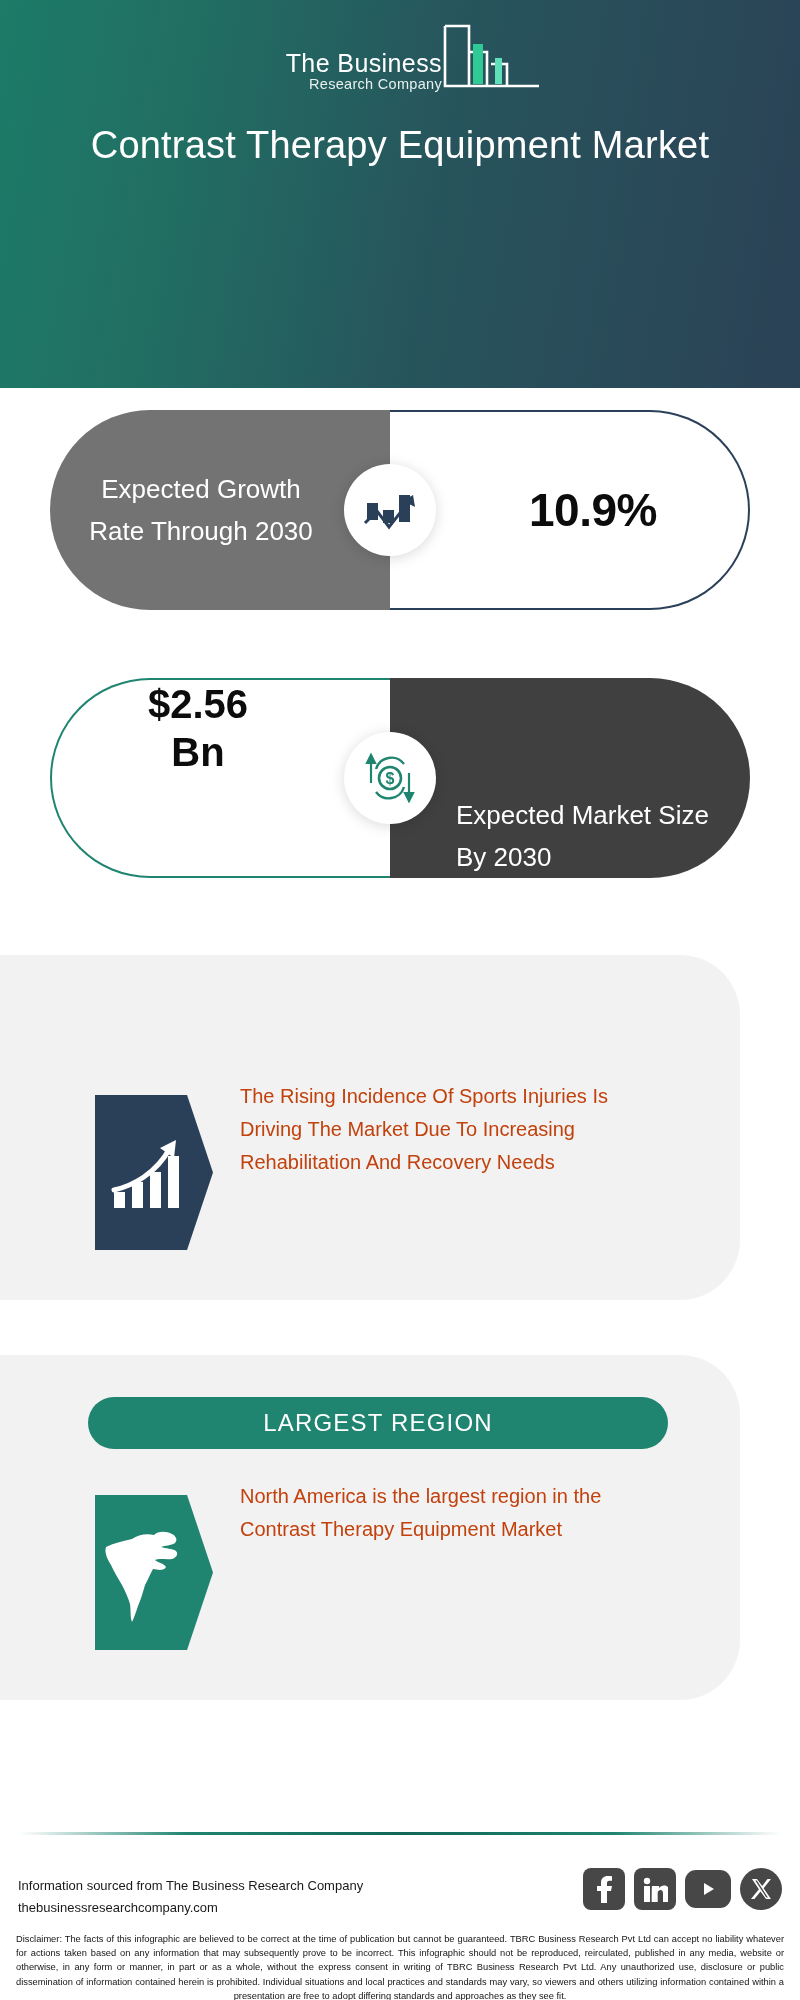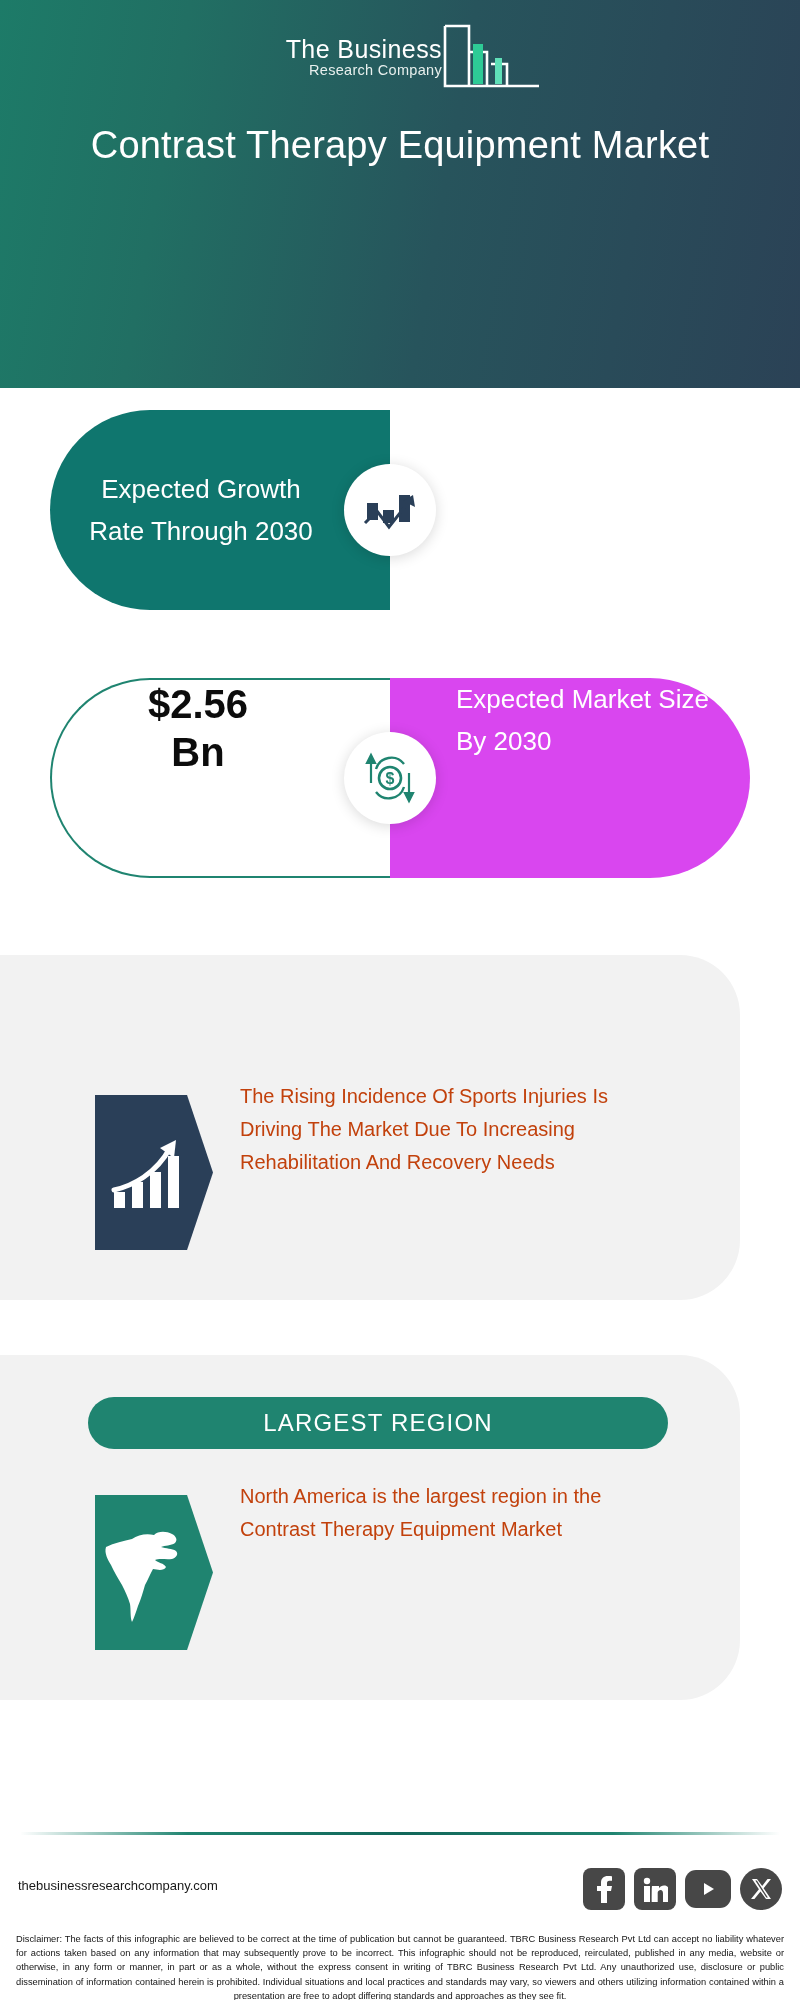--- a/index.html
+++ b/index.html
@@ -22,7 +22,7 @@
     position: absolute; left: 0; right: 0; top: 22px;
     display: flex; justify-content: center; align-items: flex-end;
   }
-  .logo { display: flex; align-items: center; }
+  .logo { display: flex; align-items: flex-end; }
   .logo-text { display: flex; flex-direction: column; align-items: flex-end; padding-bottom: 3px;}
   .logo-line1 { color: #ffffff; font-size: 25px; letter-spacing: .4px; line-height: 26px; font-weight: 400;}
   .logo-line2 { color: #e8f0ee; font-size: 14.5px; letter-spacing: .3px; line-height: 17px; font-weight: 400; padding-left: 48px;}

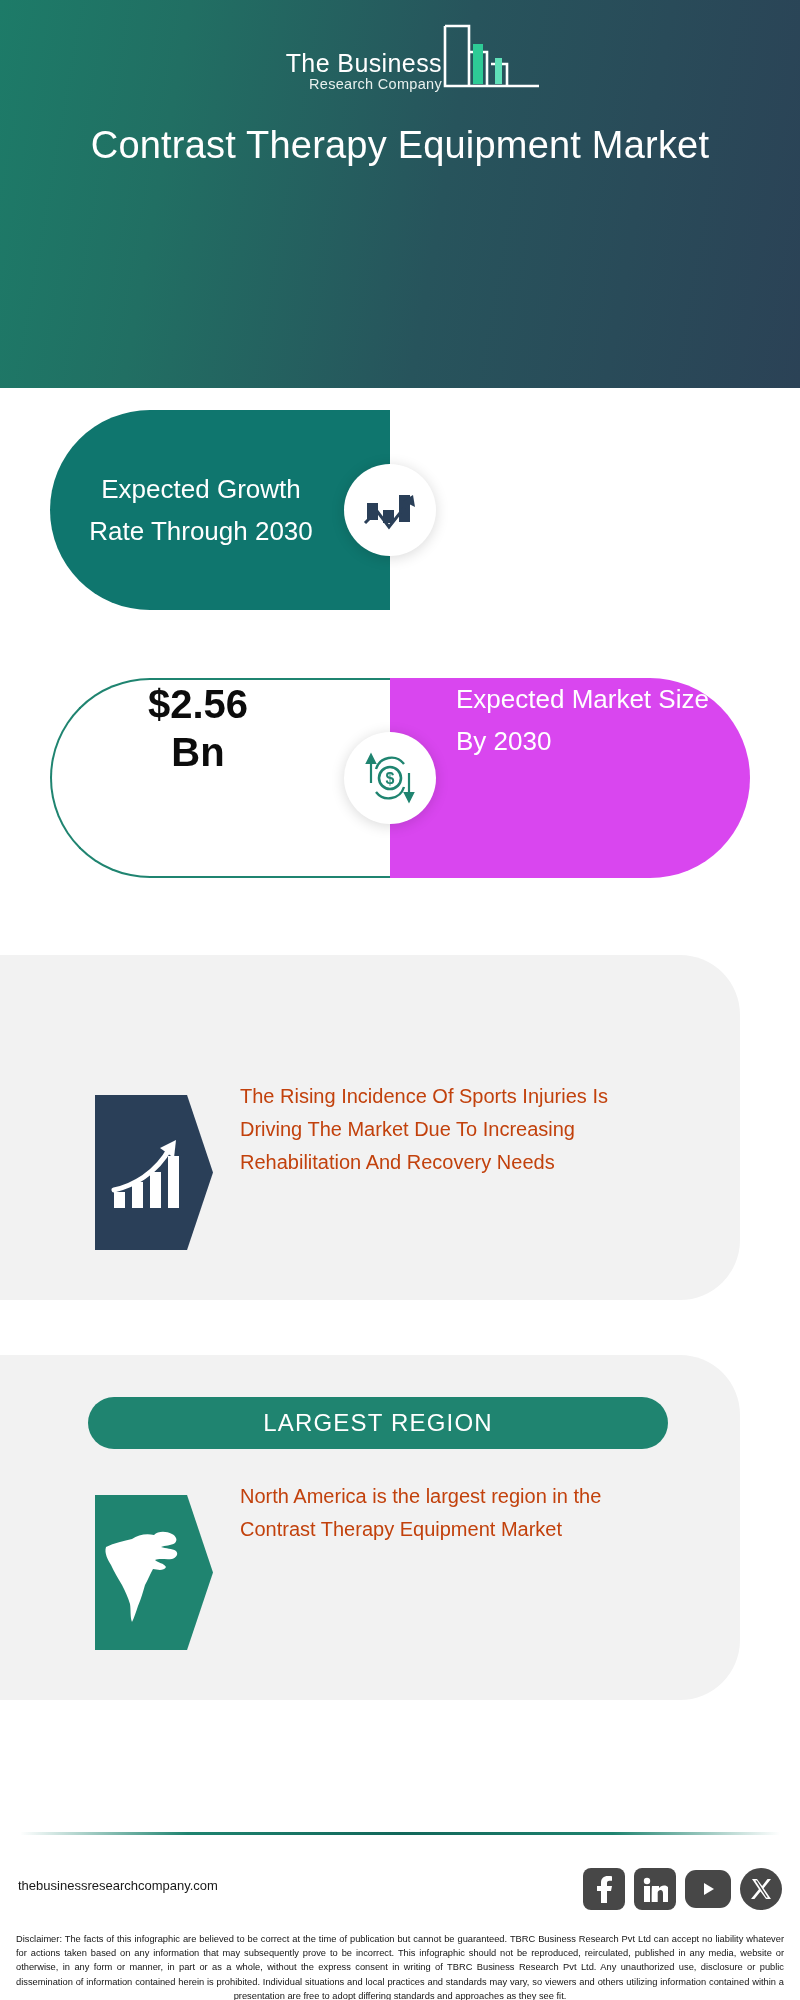--- a/index.html
+++ b/index.html
@@ -42,7 +42,7 @@
 
   .stat-left-dark {
     position: absolute; left: 0; top: 0; width: 340px; height: 200px;
-    background: #0f766e;
+    background: #737373;
     border-radius: 100px 0 0 100px;
     display: flex; align-items: center; justify-content: center;
   }

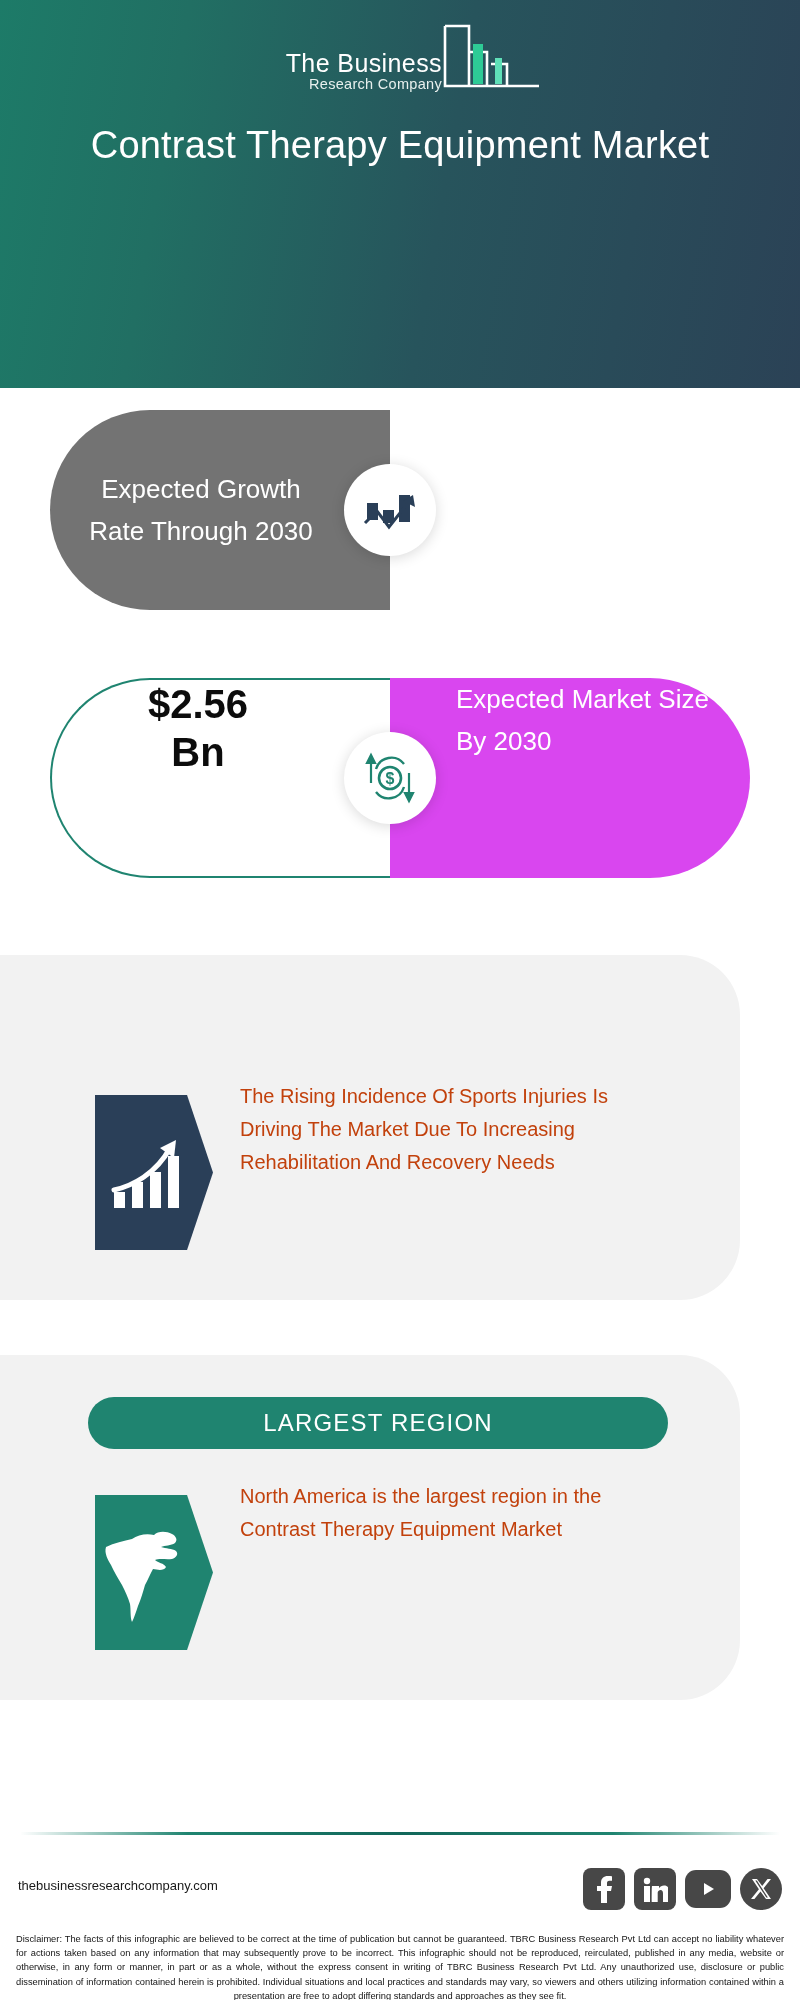--- a/index.html
+++ b/index.html
@@ -187,6 +187,9 @@
     <div class="stat-left-dark">
       <div class="lbl">Expected Growth Rate Through 2030</div>
     </div>
+    <div class="stat-right-outline">
+      <div class="val">10.9%</div>
+    </div>
     <div class="badge-circle badge-c1">
       <svg width="58" height="54" viewBox="0 0 58 54">
         <rect x="6" y="20" width="11" height="17" fill="#2a3f58"></rect>

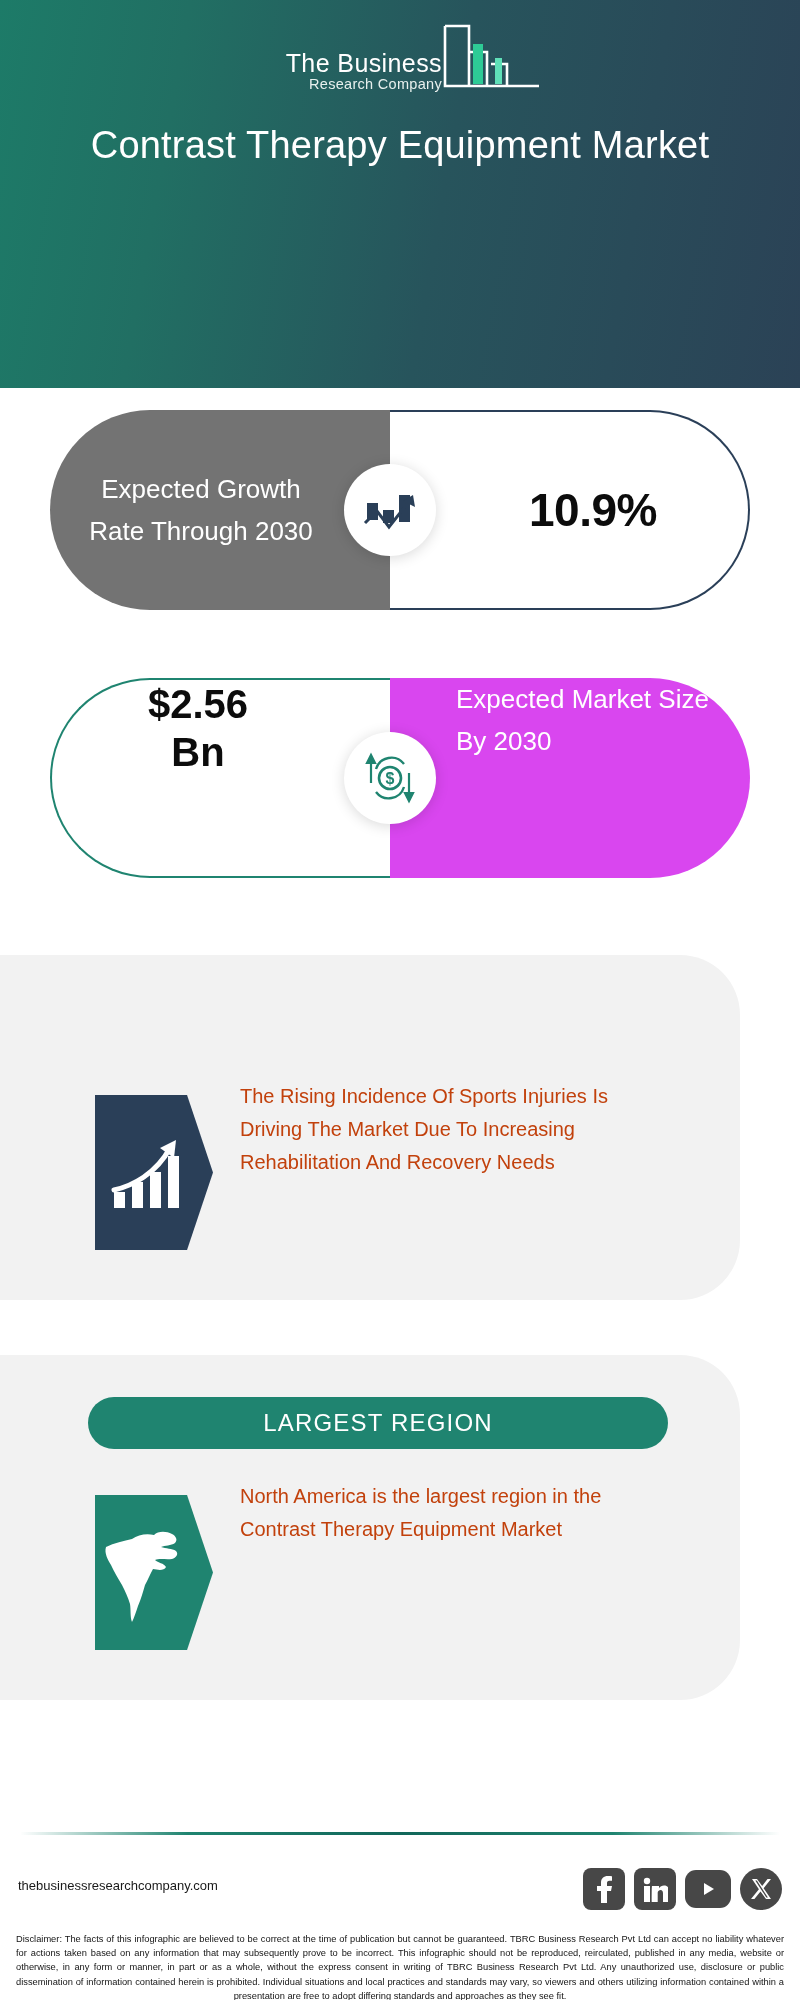--- a/index.html
+++ b/index.html
@@ -75,8 +75,8 @@
   }
   .stat-right-green {
     position: absolute; left: 340px; top: 0; width: 360px; height: 200px;
-    background: #d946ef; border-radius: 0 100px 100px 0;
-    display: flex; align-items: flex-start; justify-content: center;
+    background: #404040; border-radius: 0 100px 100px 0;
+    display: flex; align-items: flex-end; justify-content: center;
   }
   .stat-right-green .lbl {
     color: #ffffff; font-size: 26px; line-height: 42px;

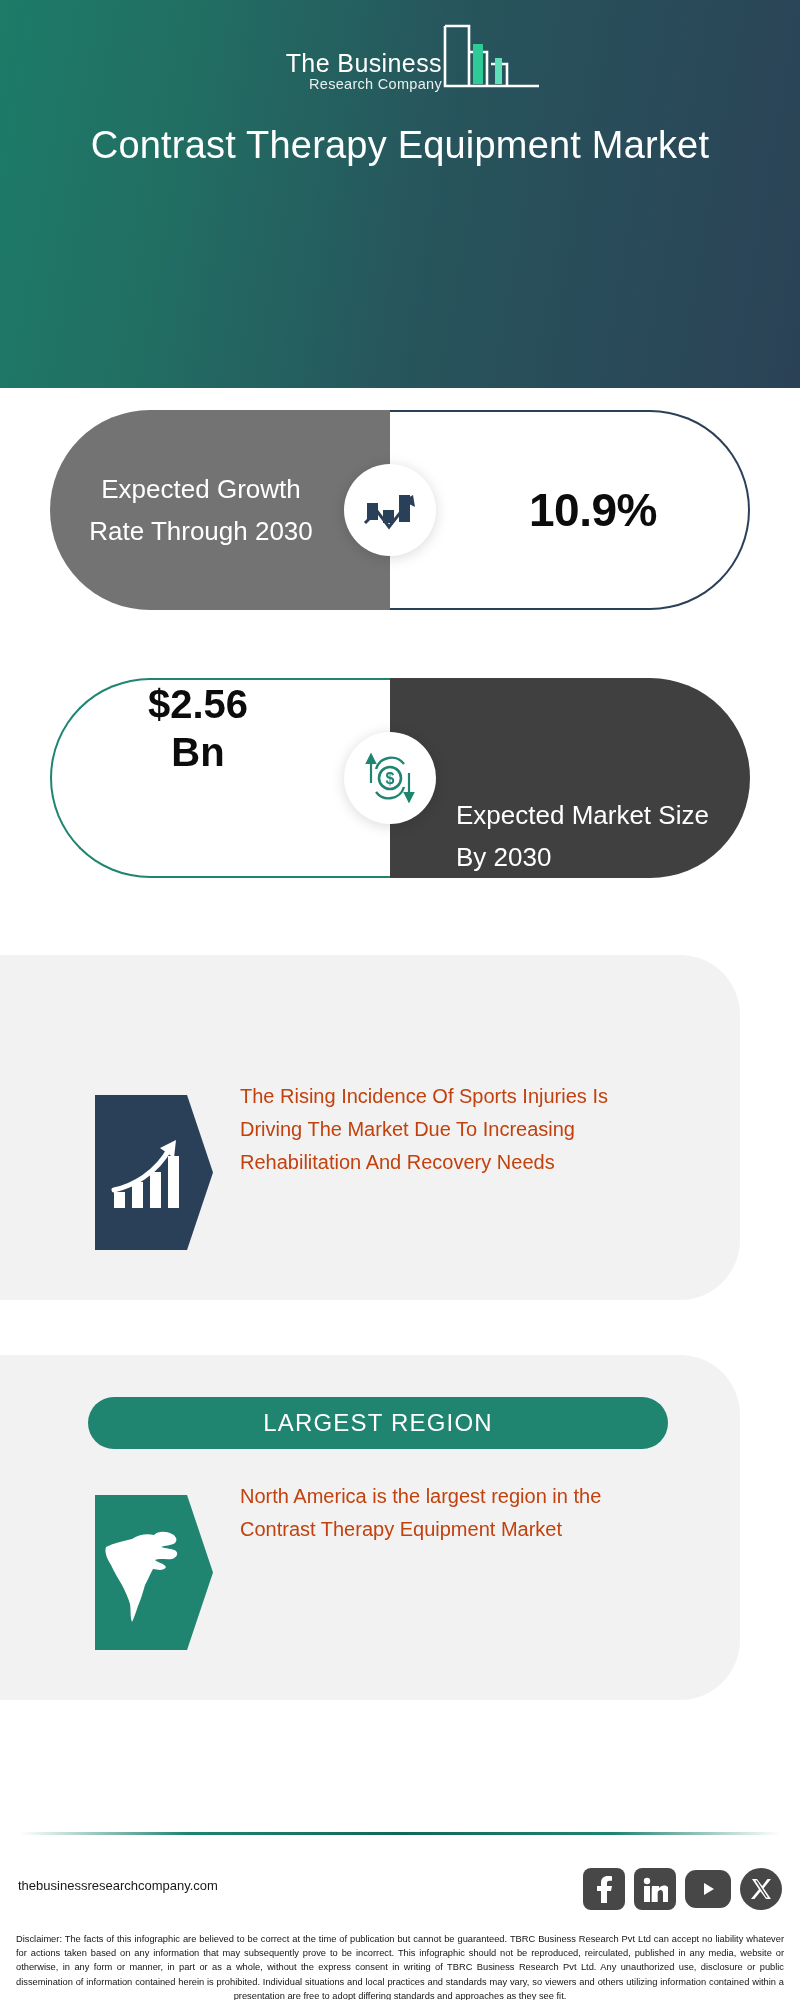--- a/index.html
+++ b/index.html
@@ -261,6 +261,7 @@
   <div class="divider"></div>
 
   <div class="src-text">
+    <div>Information sourced from The Business Research Company</div>
     <div>thebusinessresearchcompany.com</div>
   </div>
 

